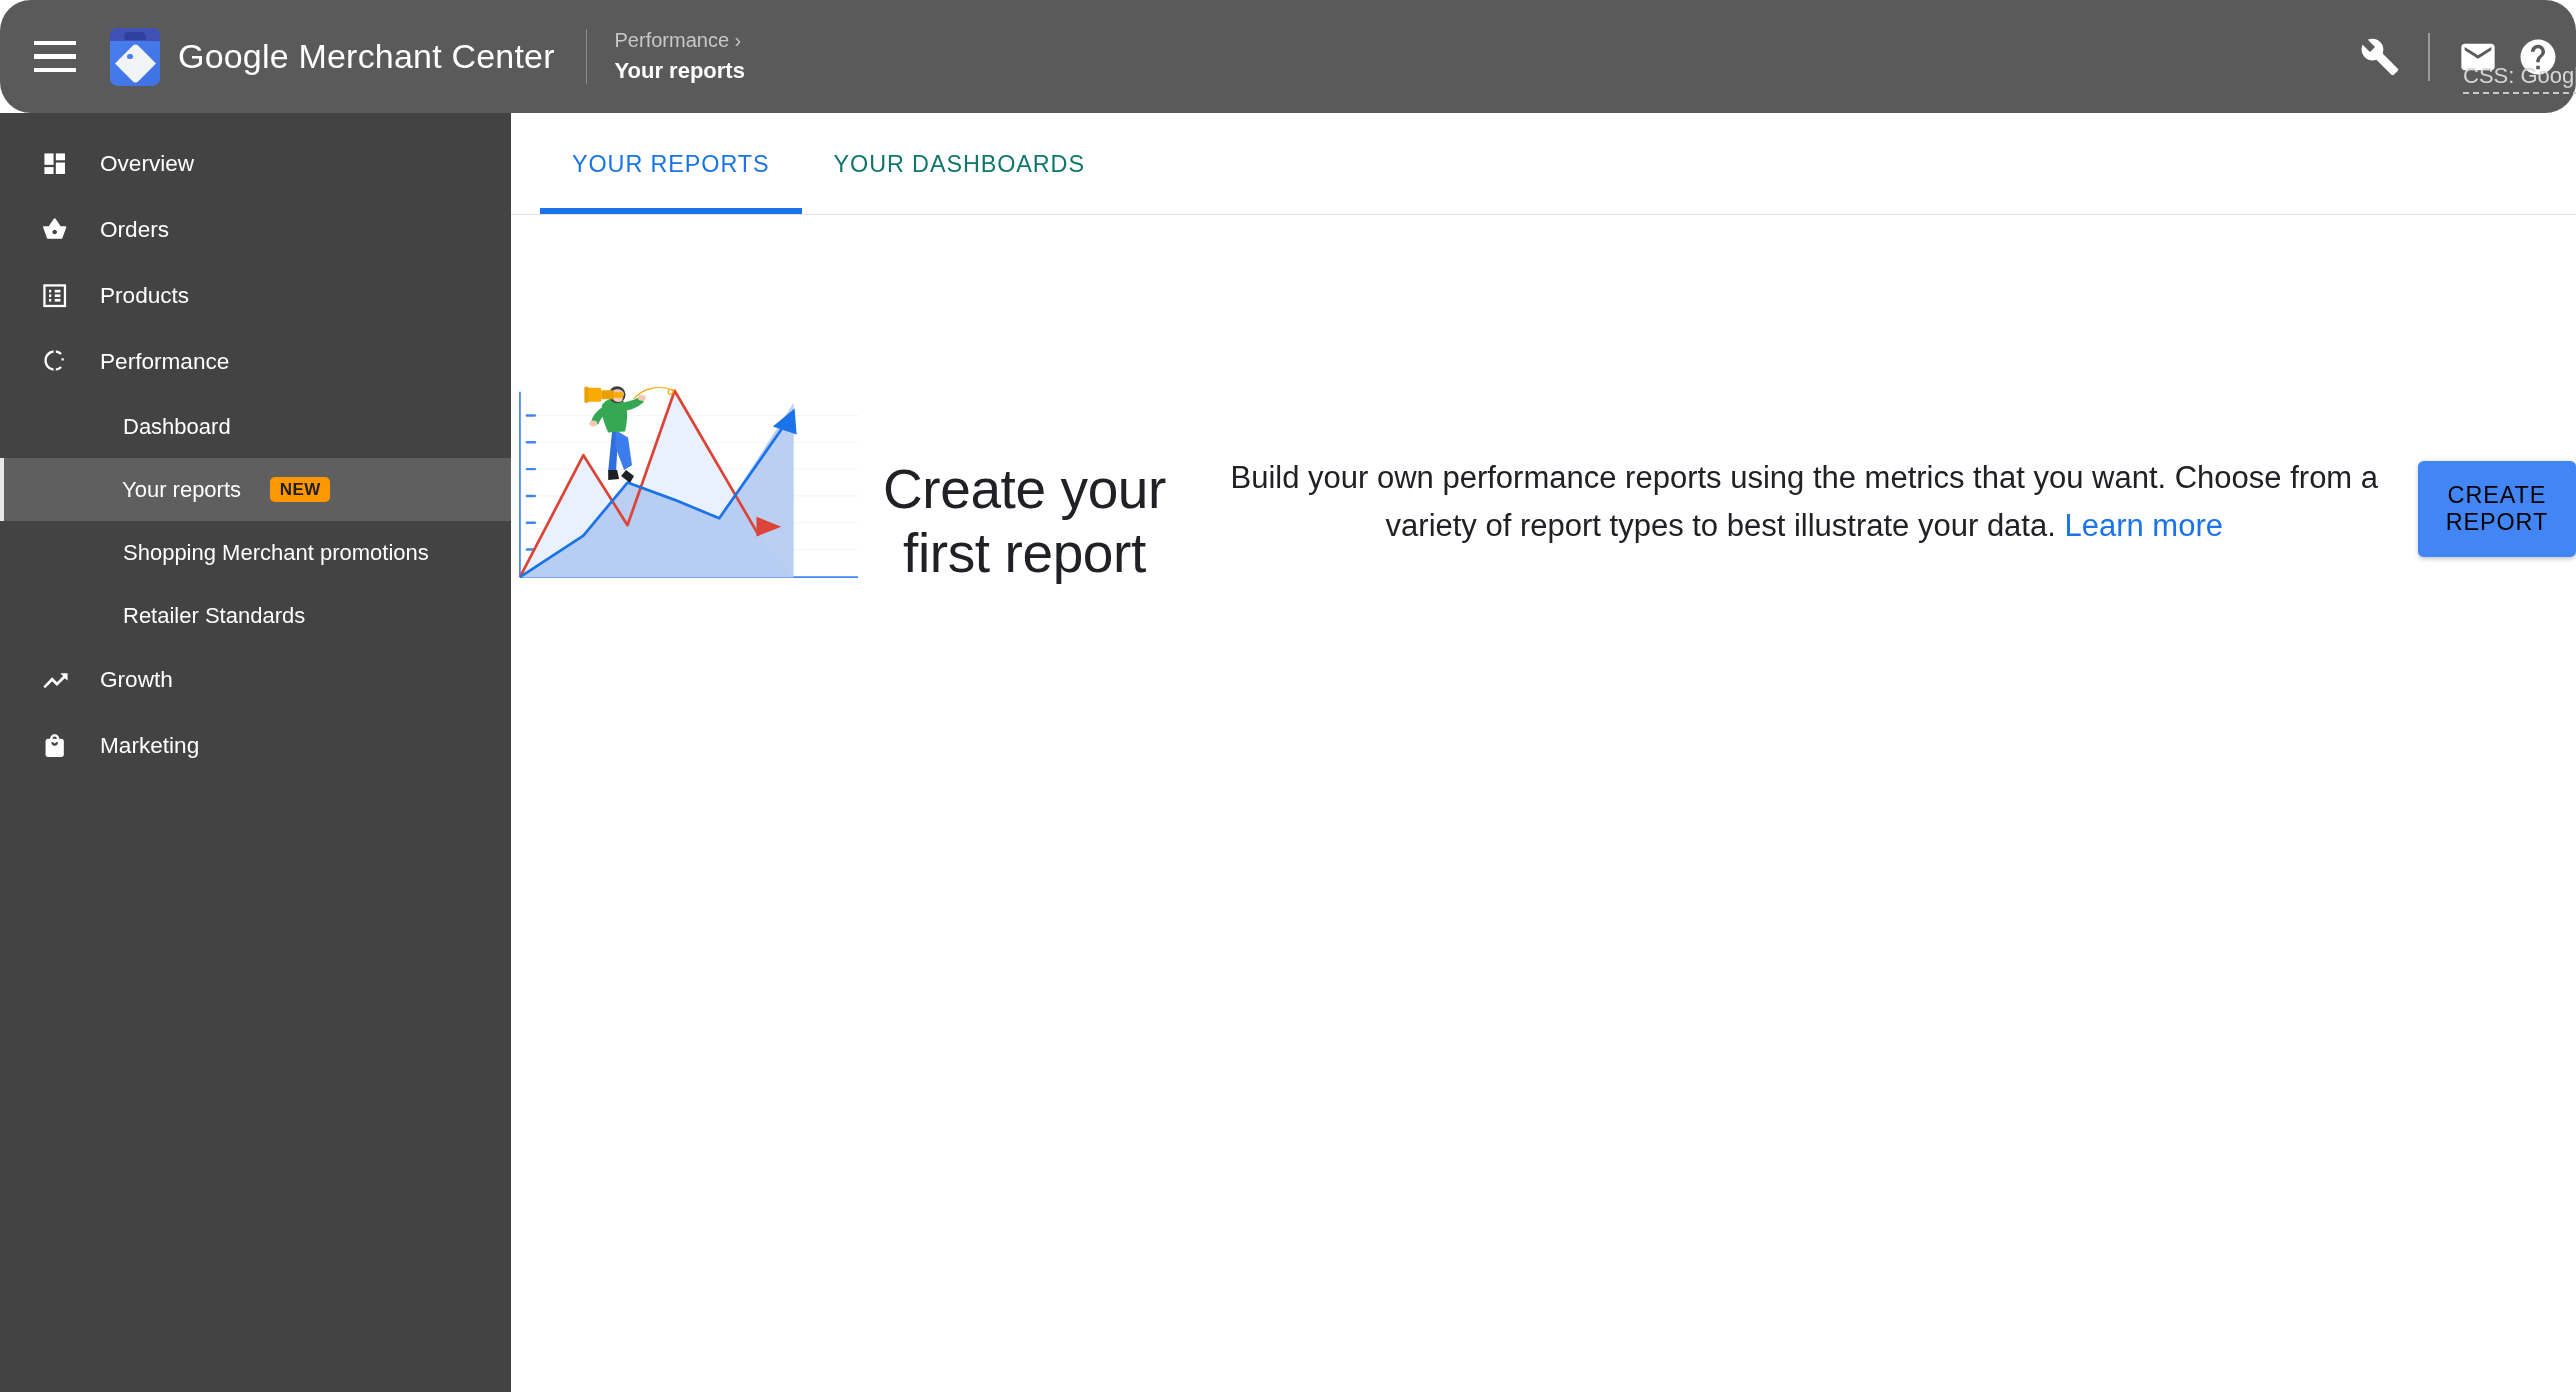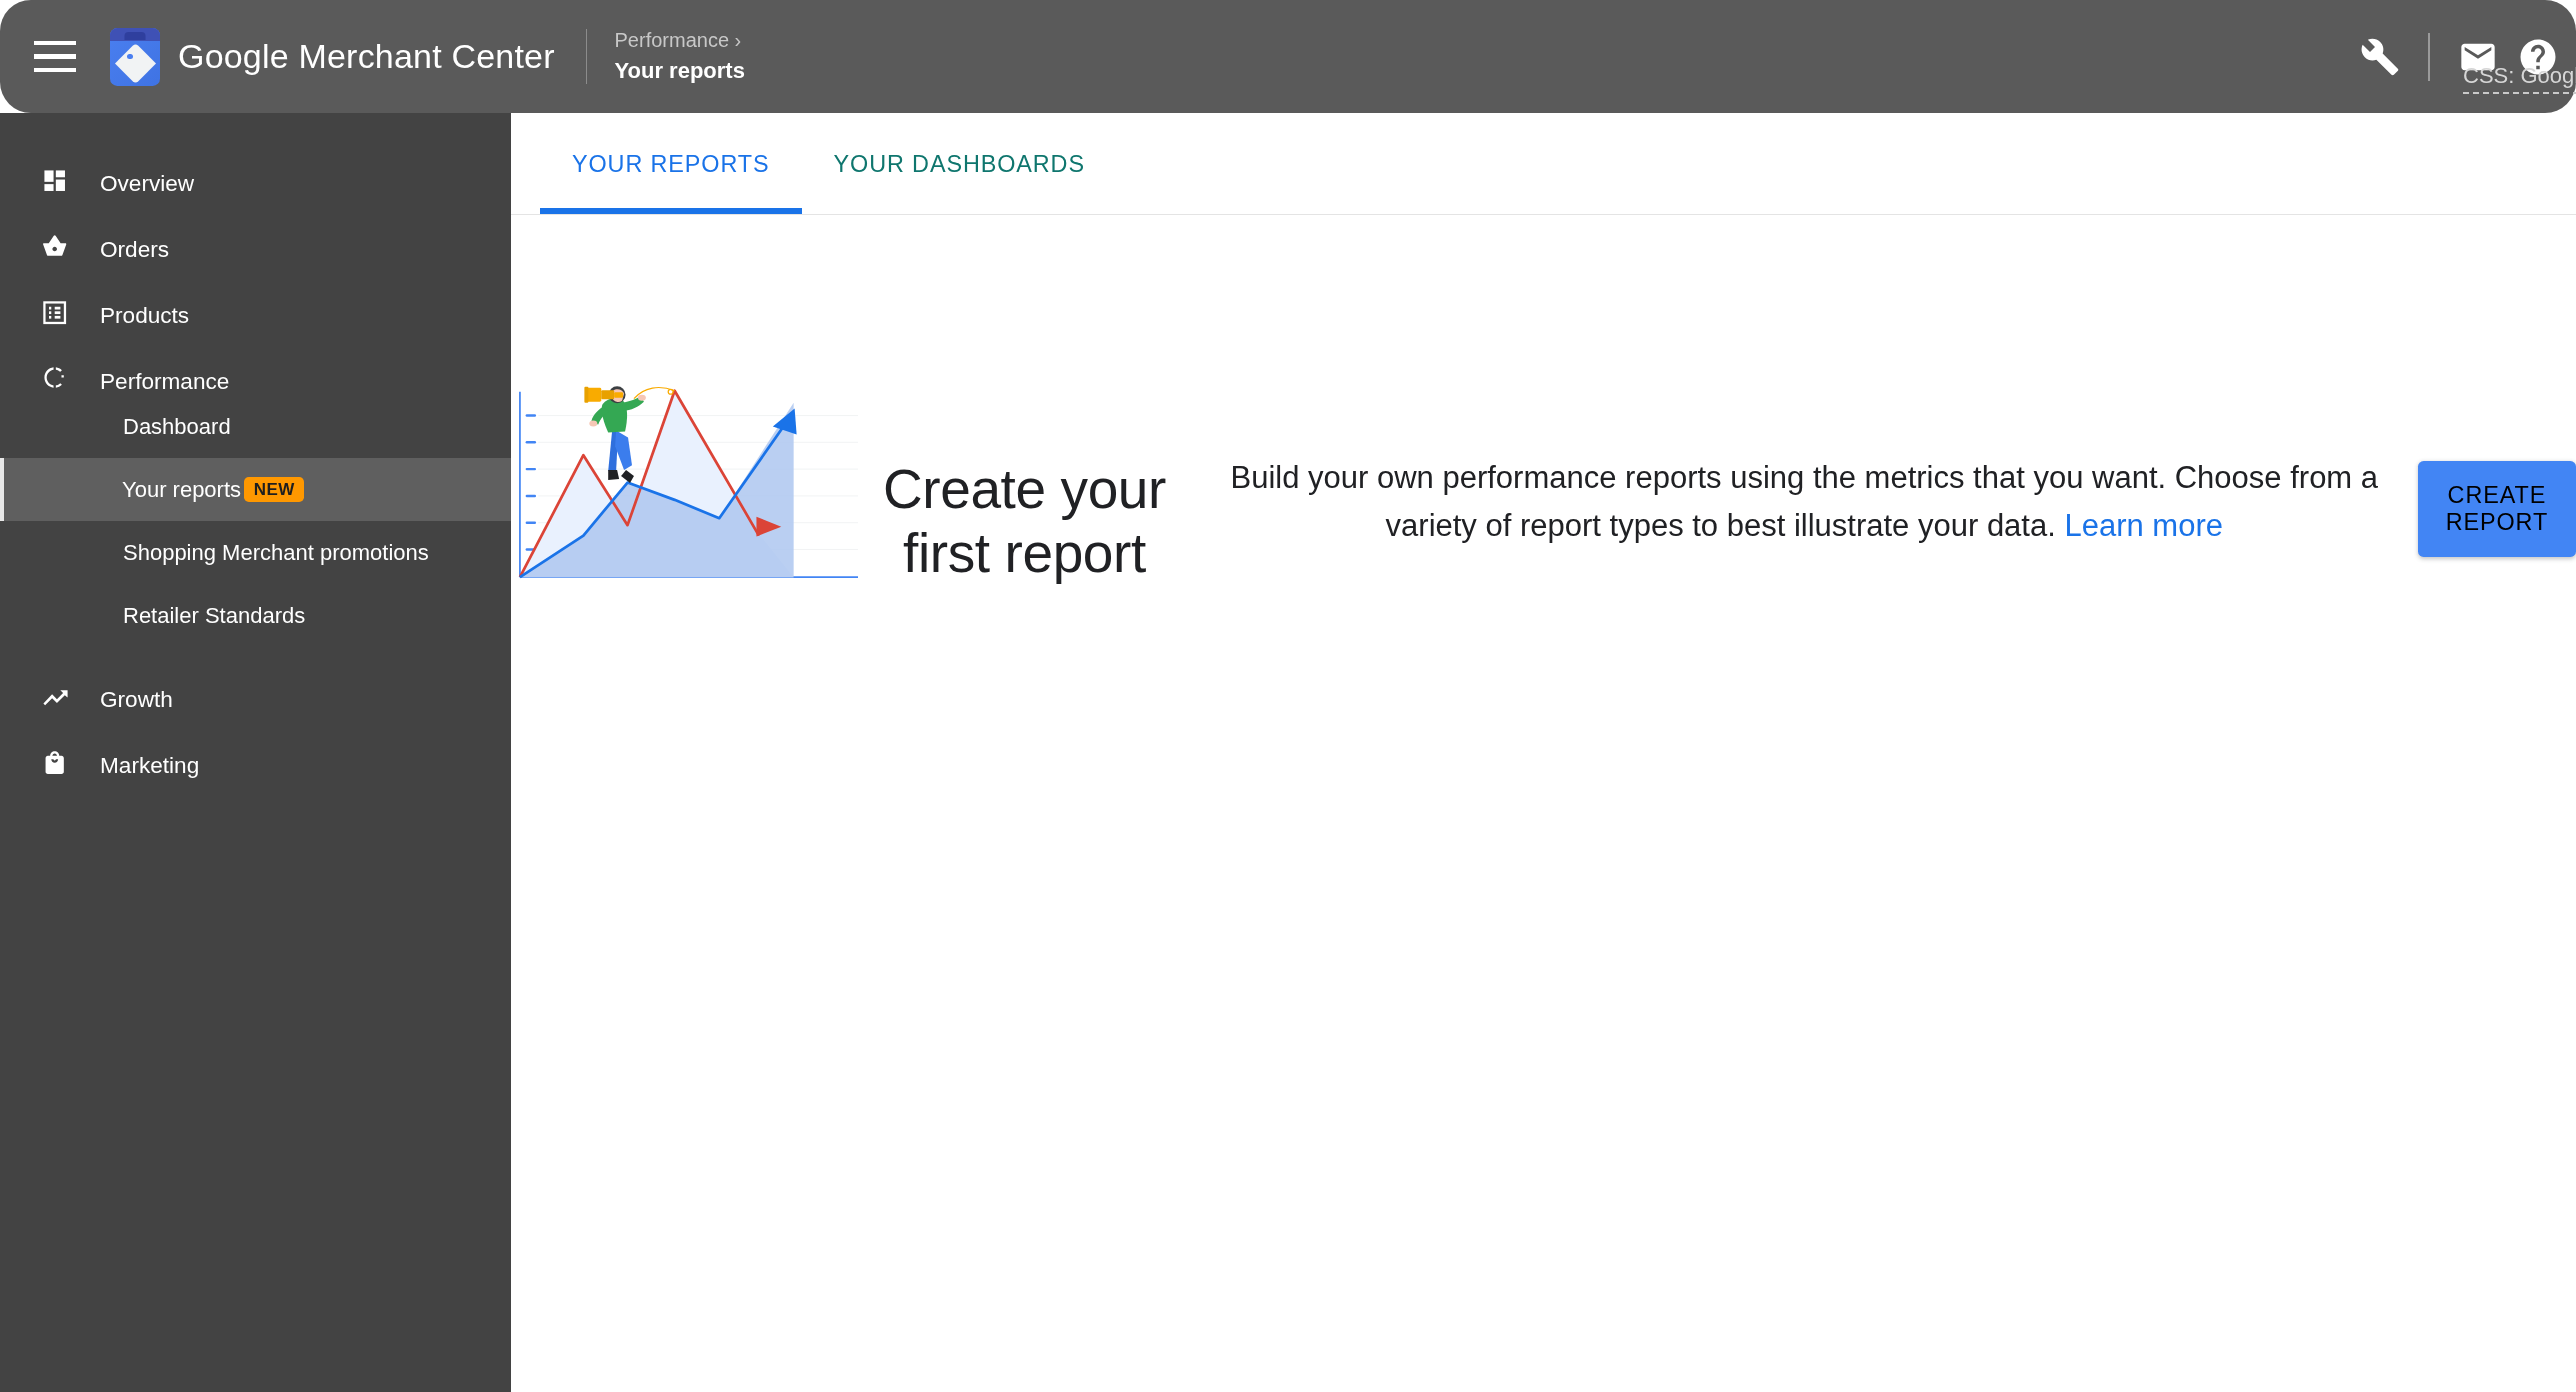--- a/index.html
+++ b/index.html
@@ -163,7 +163,7 @@
   }
   .nav-item {
     display: flex;
-    align-items: flex-end;
+    align-items: center;
     height: 66px;
     padding-left: 39px;
     cursor: pointer;

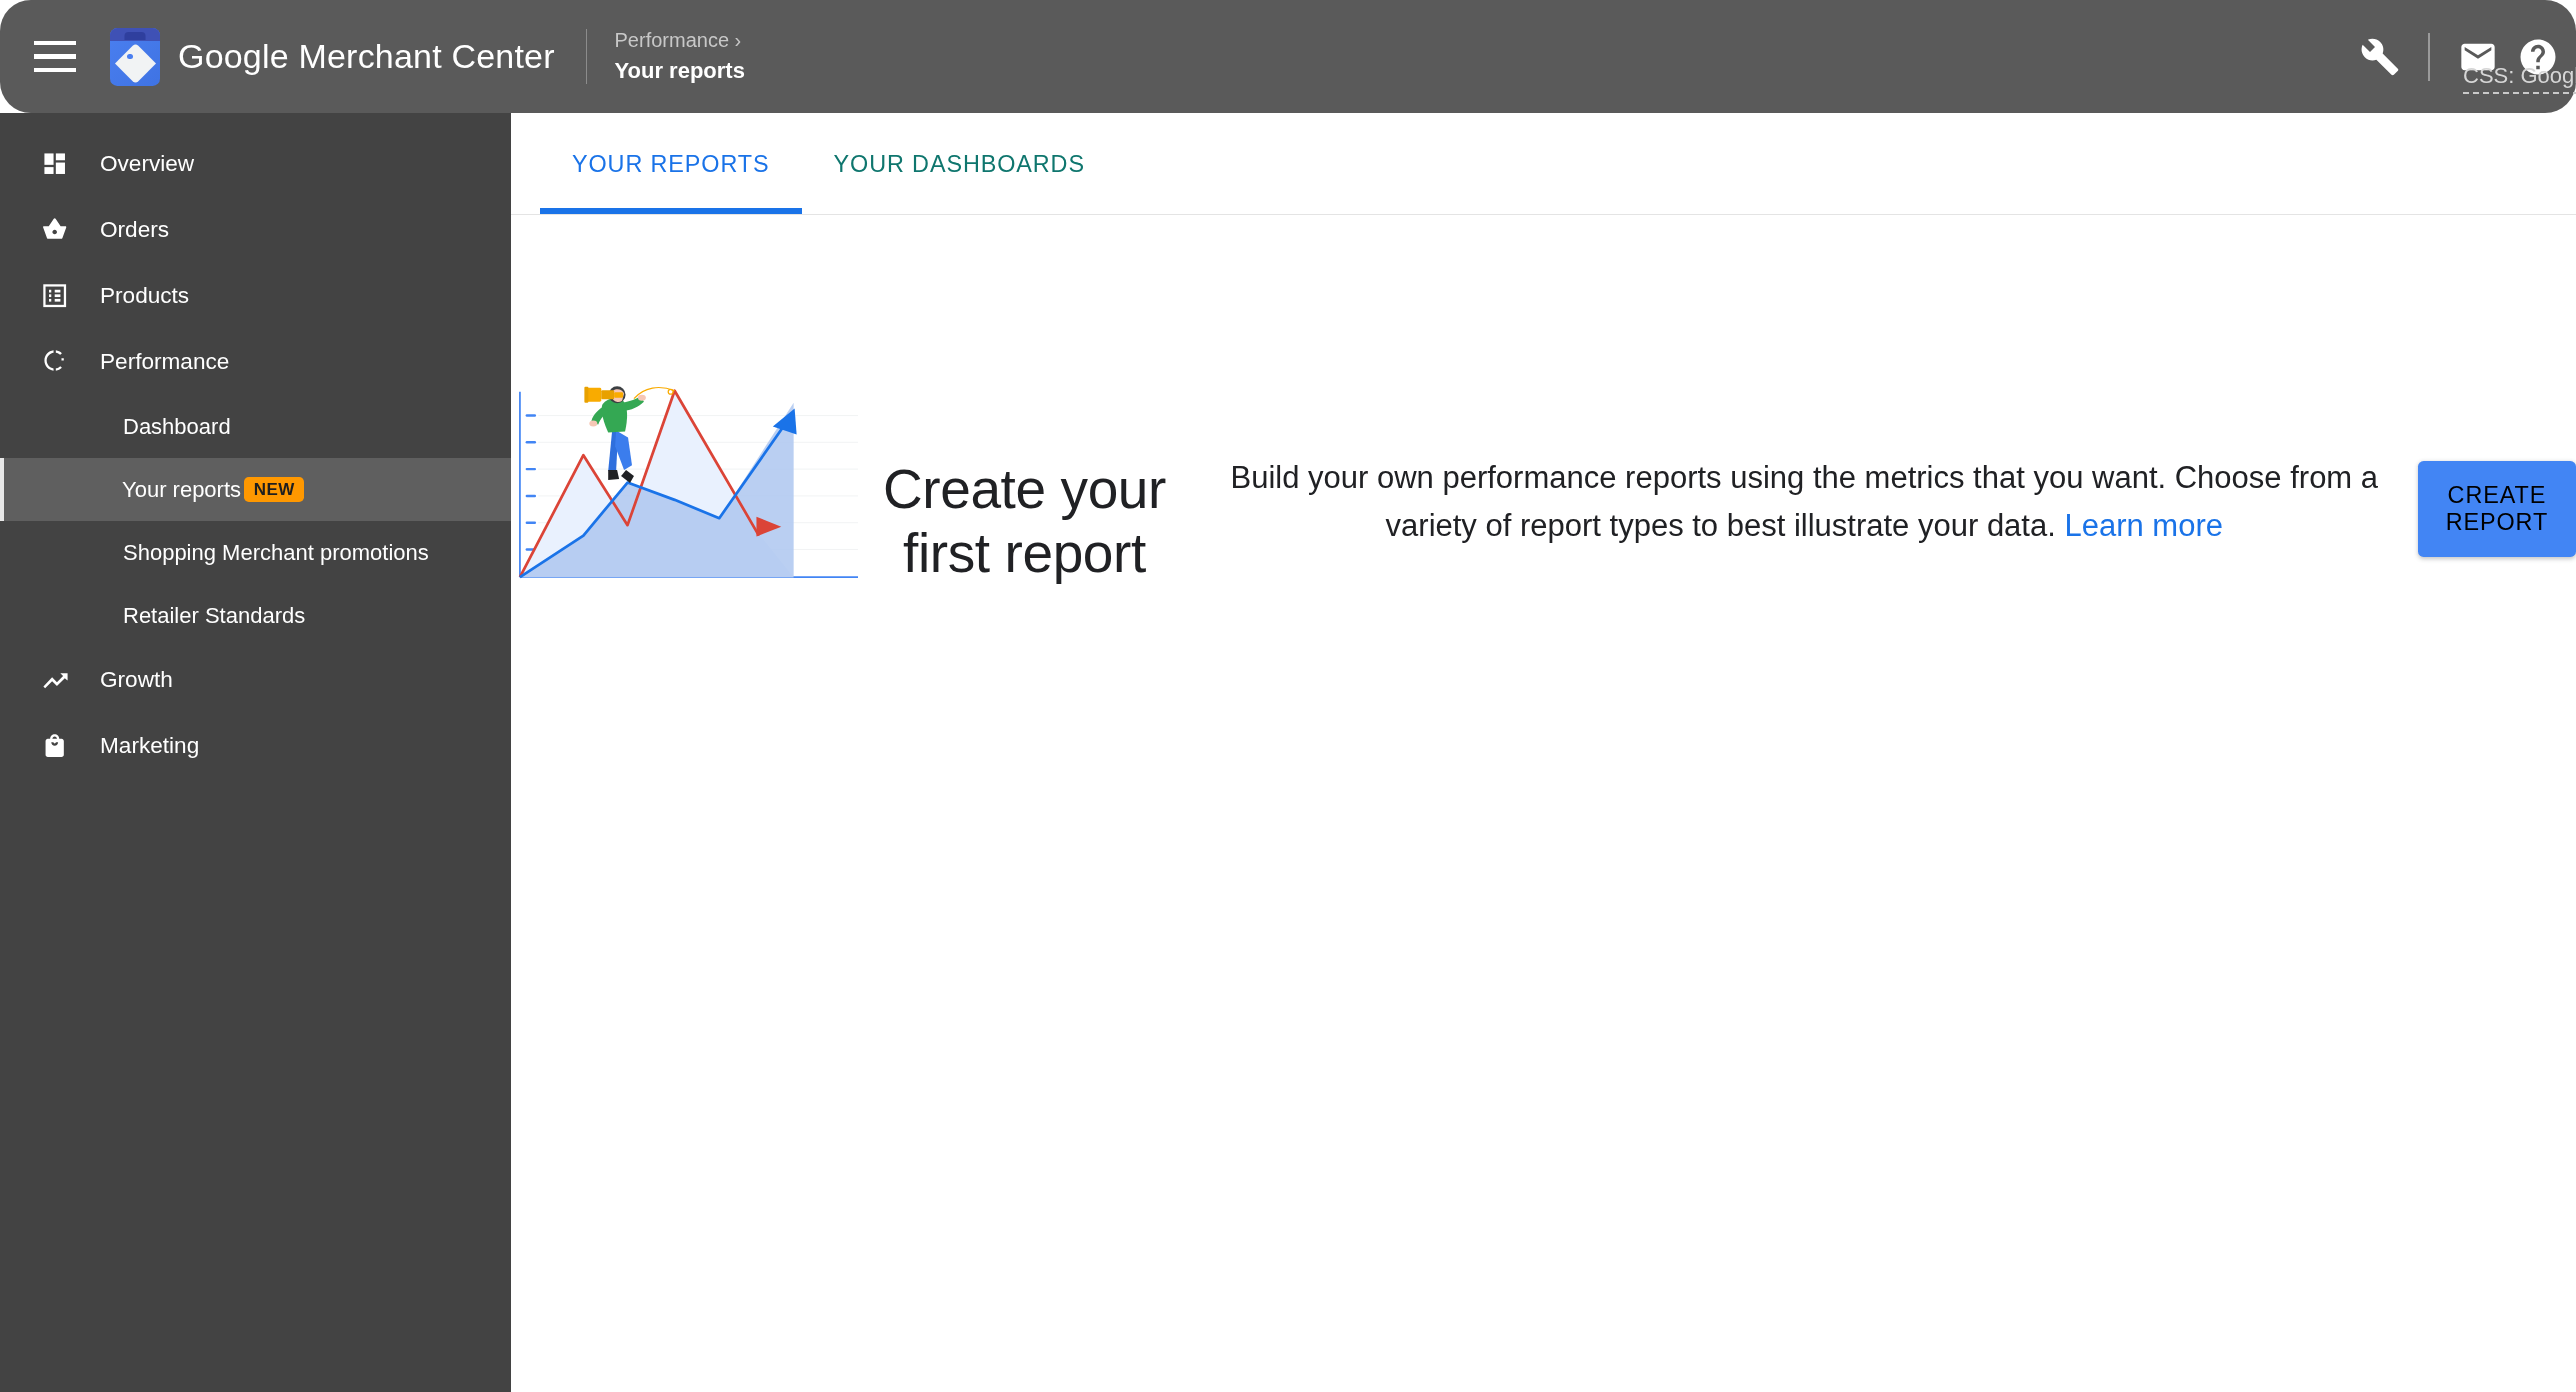--- a/index.html
+++ b/index.html
@@ -201,7 +201,7 @@
     letter-spacing: 0.4px;
     padding: 3.2px 9.7px 4px 9.7px;
     border-radius: 4.8px;
-    margin-left: 3px;
+    margin-left: 29px;
     line-height: 1;
   }
 

